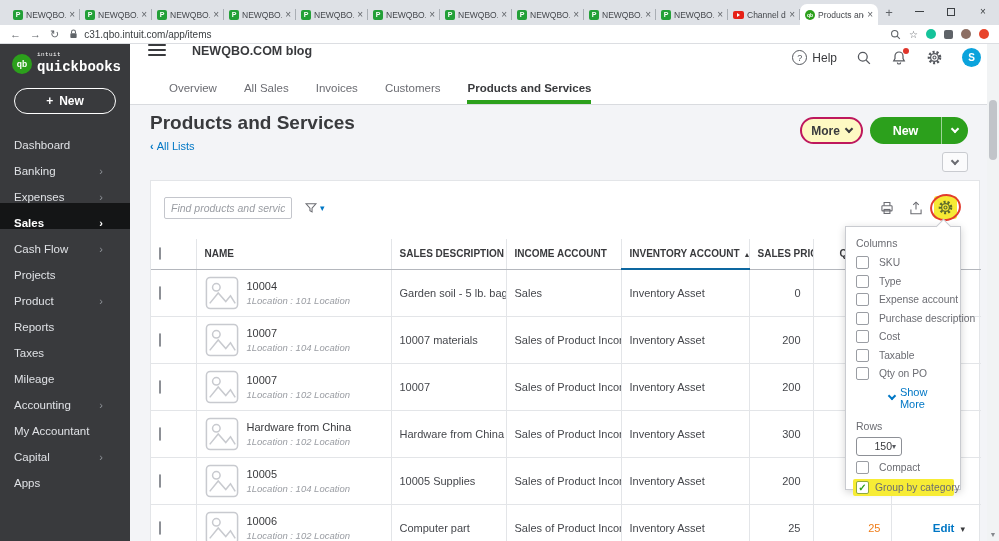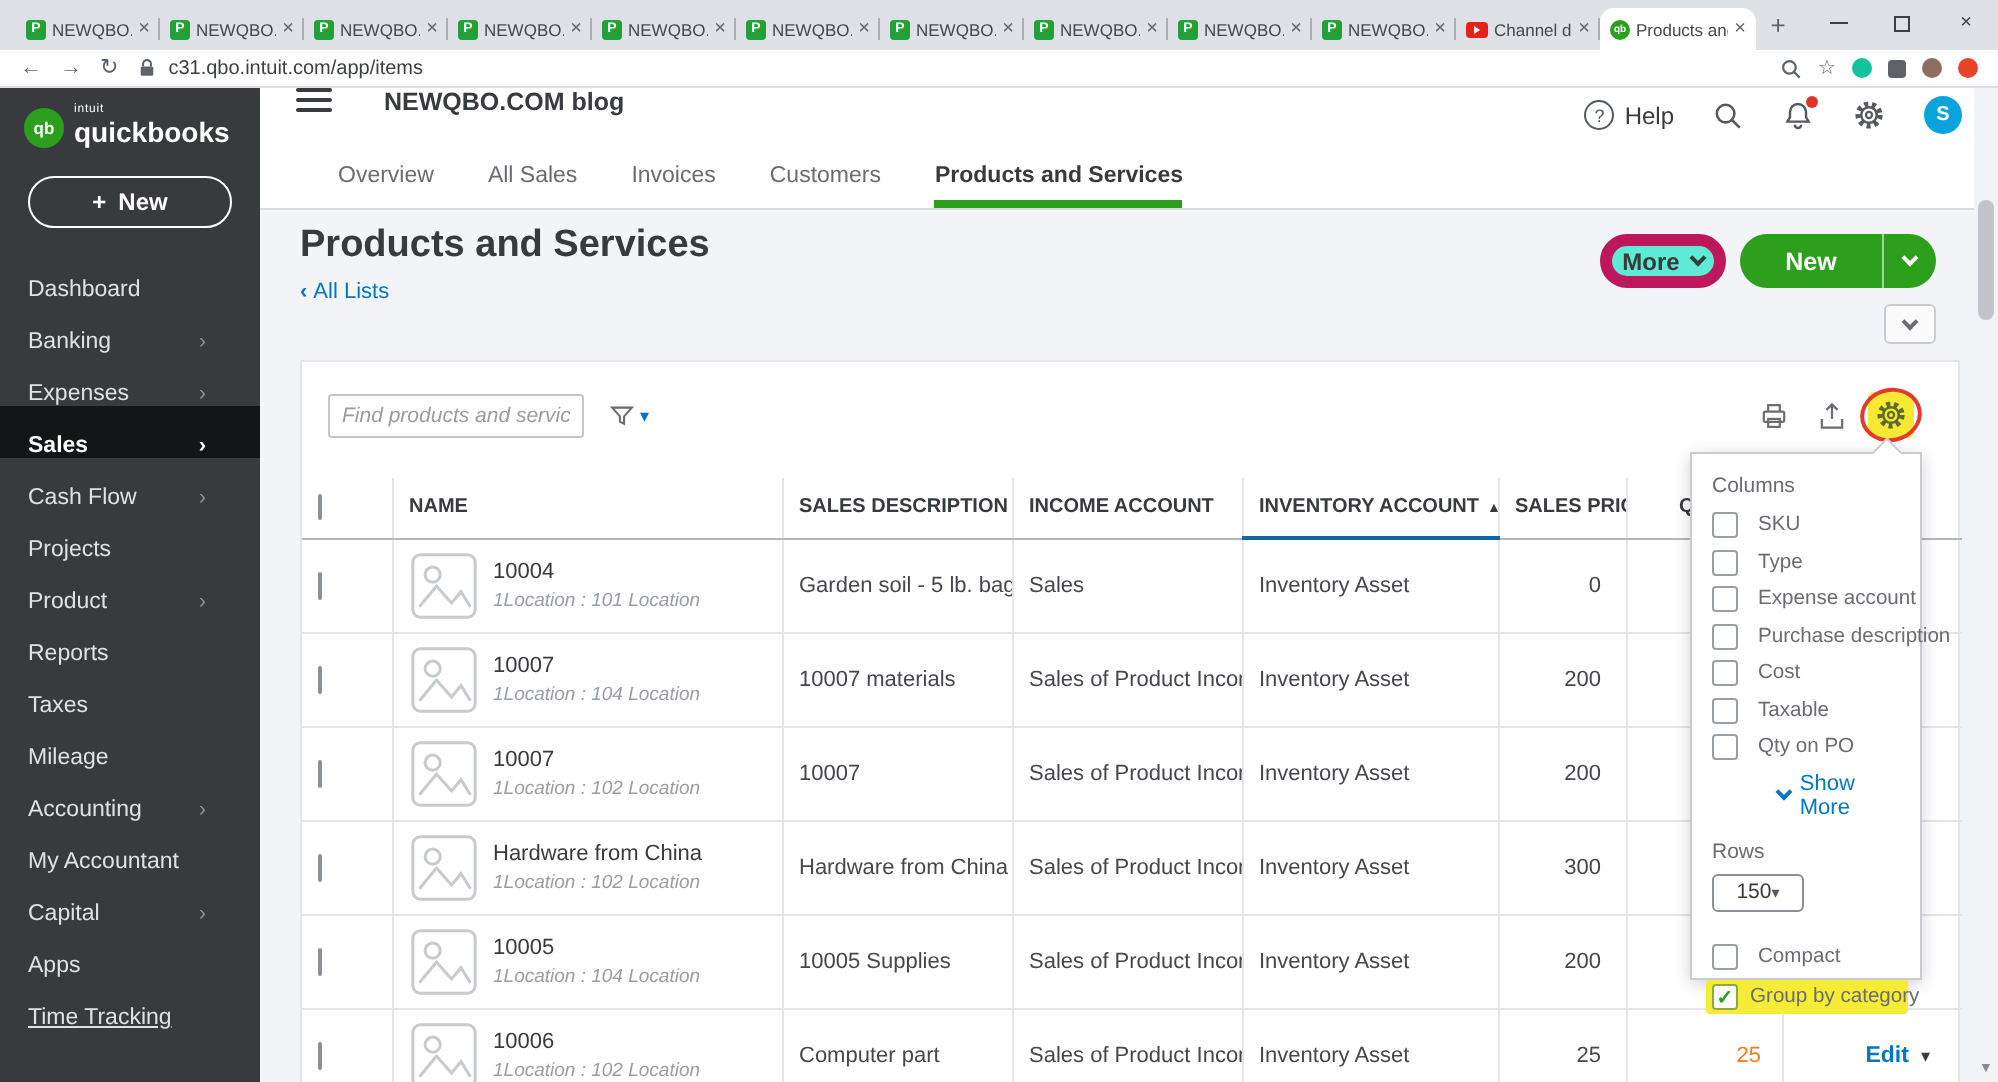--- a/index.html
+++ b/index.html
@@ -45,7 +45,7 @@
   .logo { display:flex; align-items:center; gap:5px; padding:8px 0 0 12px; }
   .logo-badge { width:20px; height:20px; border-radius:50%; background:#2ca01c; color:#fff; font-weight:bold;
                 font-size:8.5px; display:flex; align-items:center; justify-content:center; }
-  .logo-text { line-height:1; }
+  .logo-text { line-height:1;font-family:Liberation Mono, monospace; }
   .logo-text .intuit { font-size:6px; display:block; margin-bottom:1px; letter-spacing:.4px; }
   .logo-text .qbname { font-size:14px; font-weight:bold; }
   .snew { margin:13px auto 0; width:102px; height:26px; border:1.5px solid #fff; border-radius:14px;

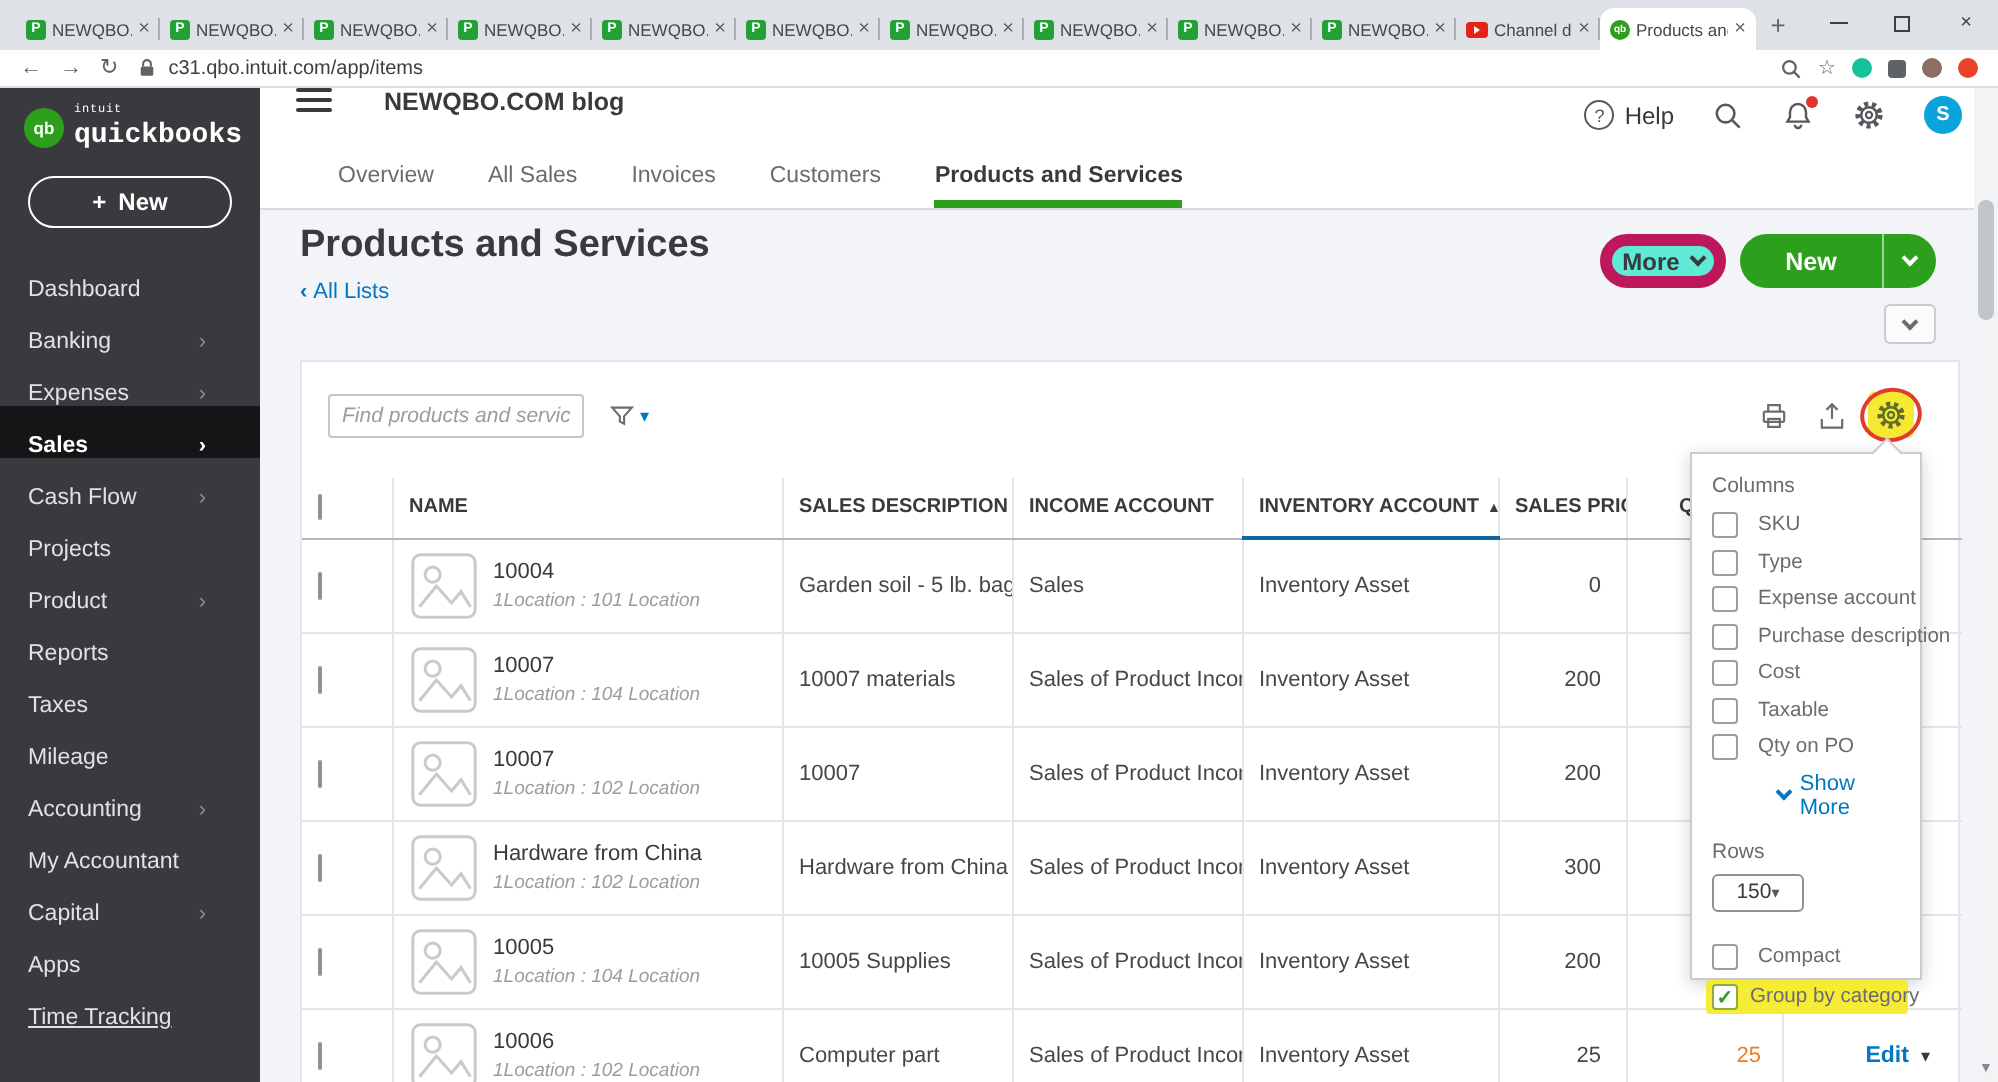--- a/index.html
+++ b/index.html
@@ -79,8 +79,8 @@
   .pgtitle { position:absolute; left:20px; top:68px; font-size:19px; font-weight:bold; color:#393a3d; }
   .alllists { position:absolute; left:20px; top:96px; font-size:11px; color:#0077c5; display:flex; gap:3px; align-items:center; }
   .alllists .bk { font-weight:bold; }
-  .morebtn { position:absolute; left:670px; top:73px; width:63px; height:27px; border:6px solid #be185d;
-             border-radius:15px; background:#5eead4; display:flex; align-items:center; justify-content:center;
+  .morebtn { position:absolute; left:670px; top:73px; width:63px; height:27px; border:2px solid #be185d;
+             border-radius:15px; background:#fef9c3; display:flex; align-items:center; justify-content:center;
              gap:6px; font-size:12px; font-weight:bold; color:#393a3d; }
   .newbtn2 { position:absolute; left:740px; top:73px; width:98px; height:27px; border-radius:15px;
              background:#2ca01c; color:#fff; display:flex; overflow:hidden; }

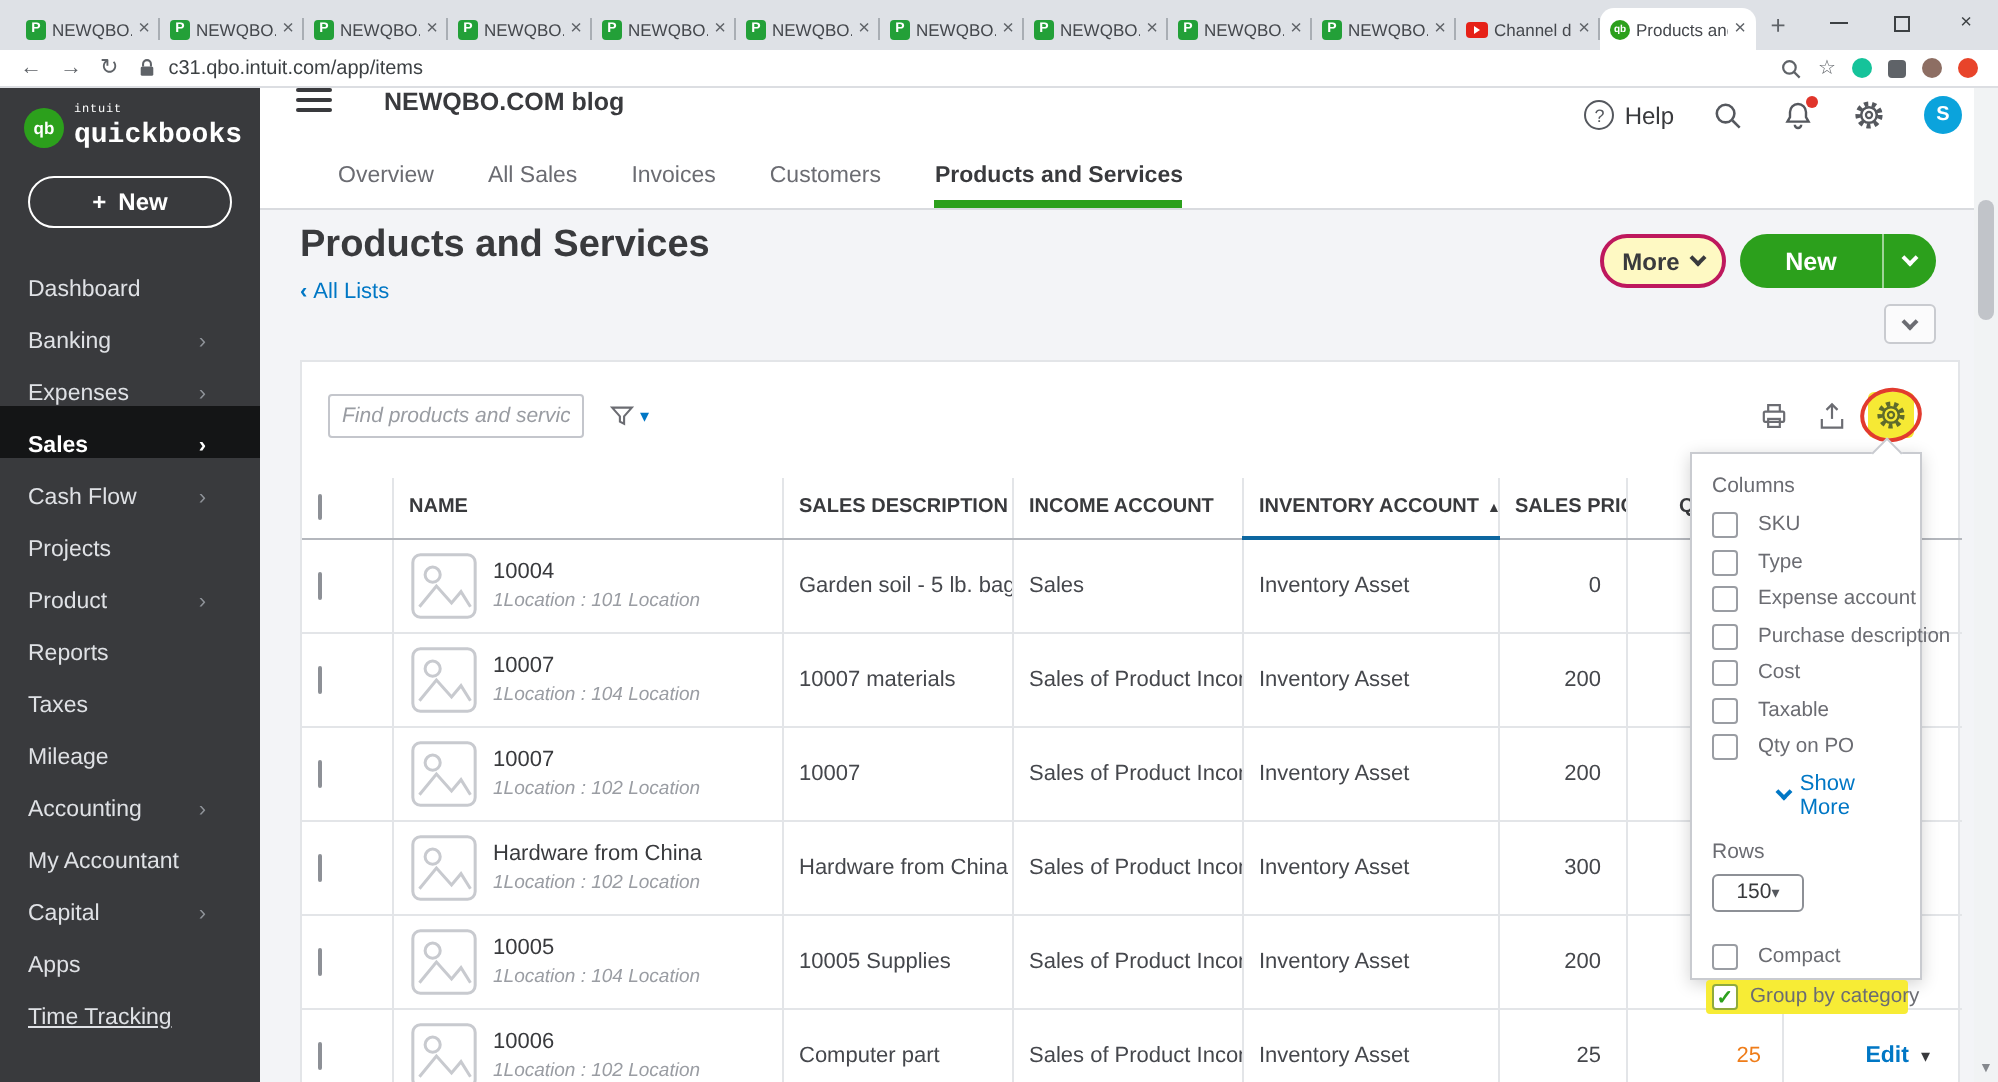--- a/index.html
+++ b/index.html
@@ -144,7 +144,7 @@
   .showmore { display:flex; align-items:center; gap:5px; color:#0077c5; font-size:11px; margin:3px 0 10px 33px; }
   .rowslabel { font-size:10.5px; margin-bottom:5px; }
   .rowssel { width:46px; height:19px; border:1px solid #8d9096; border-radius:3px; display:flex; align-items:center;
-             justify-content:center; padding:0 5px; font-size:10.5px; color:#393a3d; margin-bottom:16px; background:#fff; }
+             justify-content:flex-end; padding:0 5px; font-size:10.5px; color:#393a3d; margin-bottom:5px; background:#fff; }
   .selarr { font-size:8px; color:#55585e; }
   .ylw { background:#f7ec35; display:flex; align-items:center; gap:6px; padding:2px 3px; margin-left:-3px;
          border-radius:2px; font-size:10.3px; white-space:nowrap; }

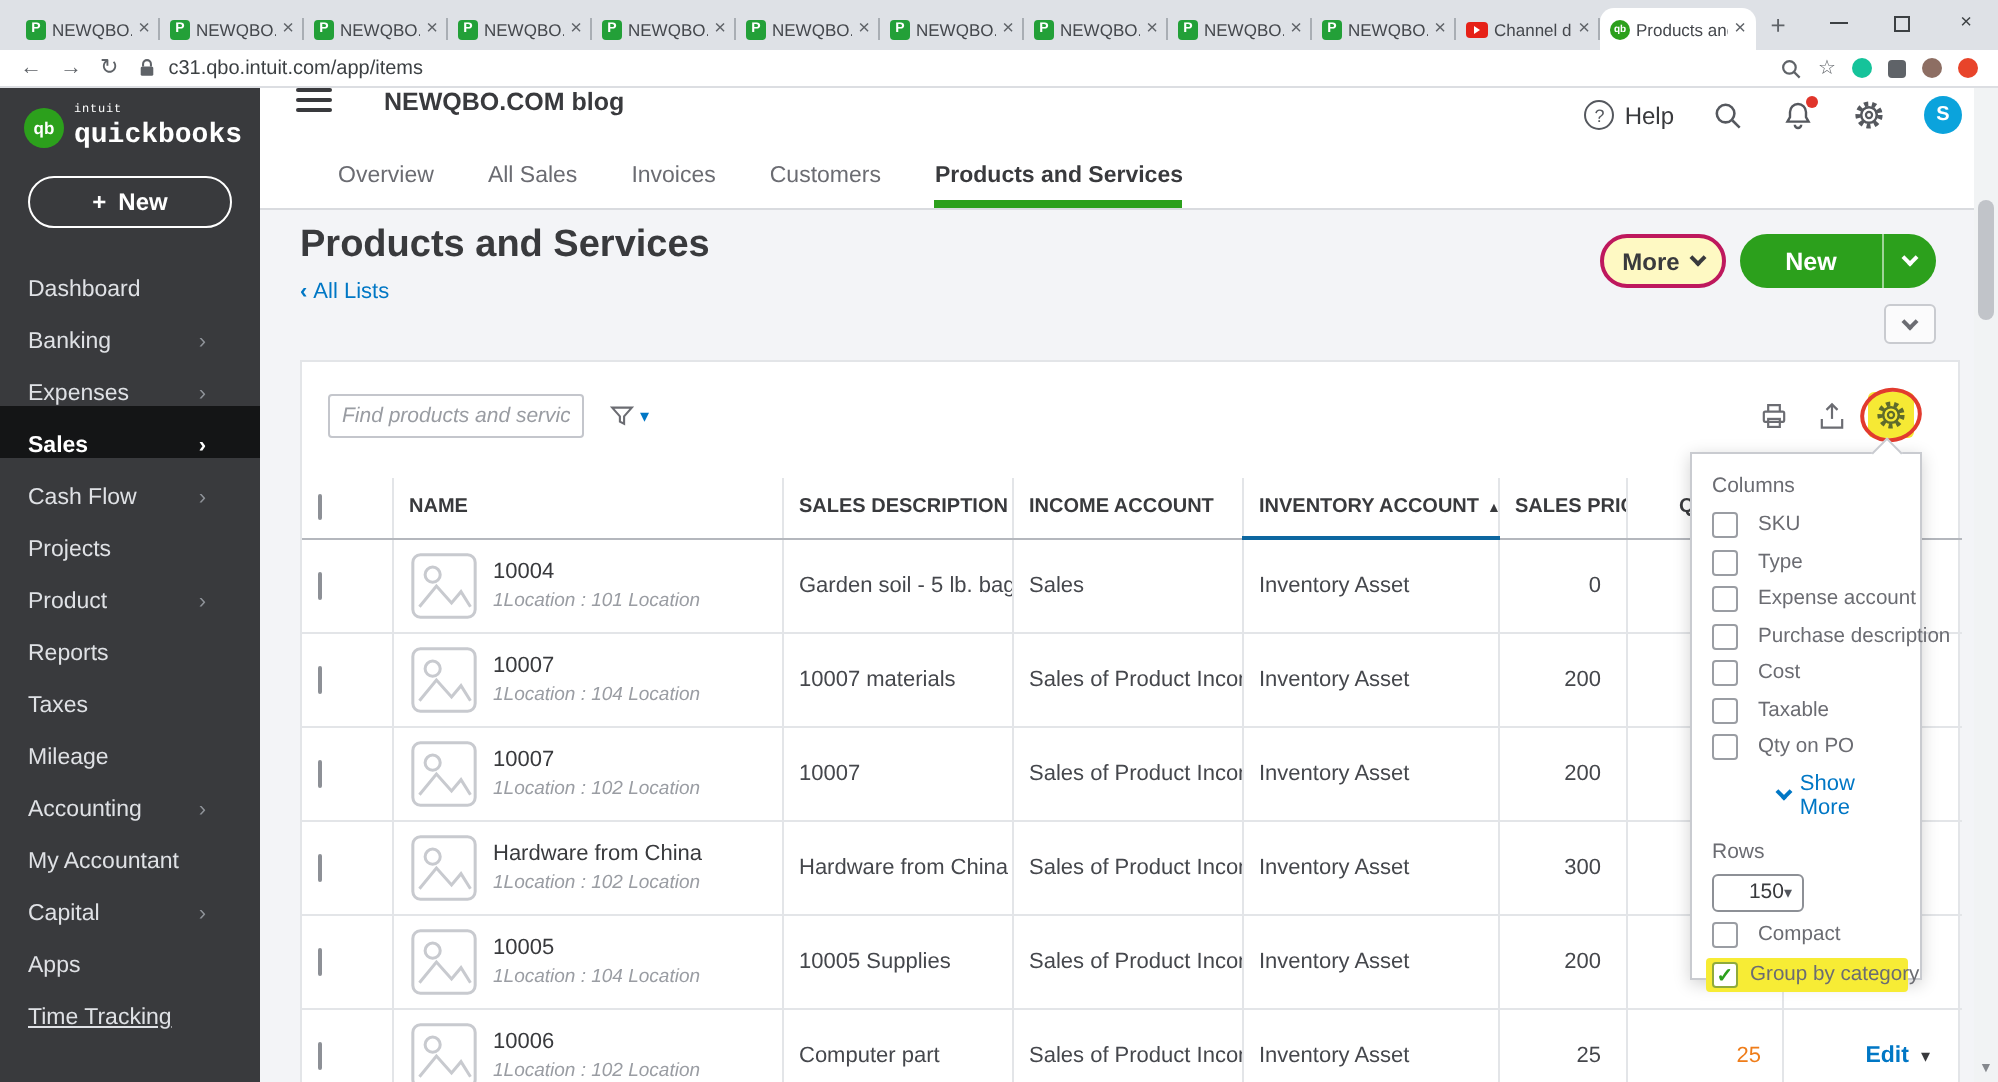--- a/index.html
+++ b/index.html
@@ -315,9 +315,6 @@
         </div>
       <div class="sitem">
           <span class="lbl">Apps</span>
-        </div>
-      <div class="sitem tt">
-          <span class="lbl">Time Tracking</span>
         </div>
     </nav>
   </aside>

